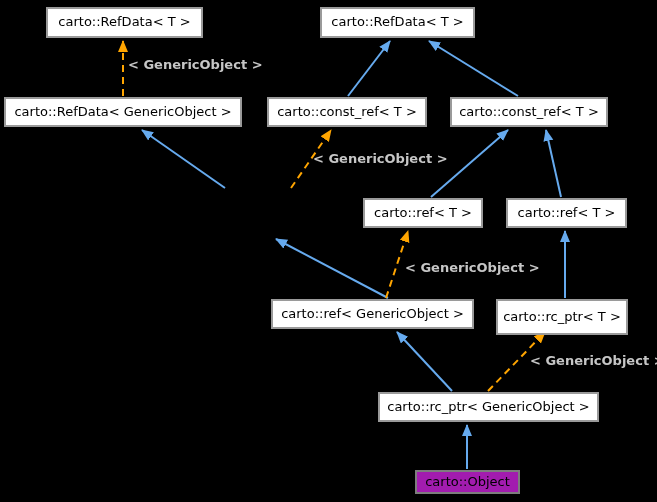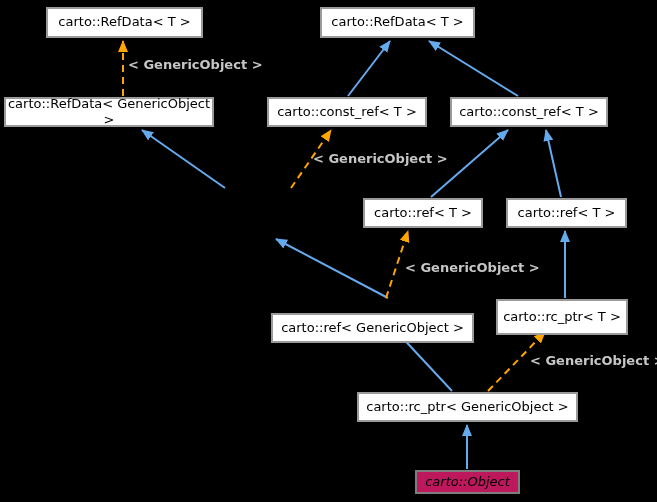--- a/index.html
+++ b/index.html
@@ -98,7 +98,7 @@
 
   <div class="node" style="left:320px; top:7px; width:155px; height:31px">carto::RefData&lt; T &gt;</div>
 
-  <div class="node" style="left:4px; top:97px; width:210px; height:30px">carto::RefData&lt; GenericObject &gt;</div>
+  <div class="node" style="left:4px; top:97px; width:238px; height:30px">carto::RefData&lt; GenericObject &gt;</div>
 
   <div class="node" style="left:267px; top:97px; width:160px; height:30px">carto::const_ref&lt; T &gt;</div>
 

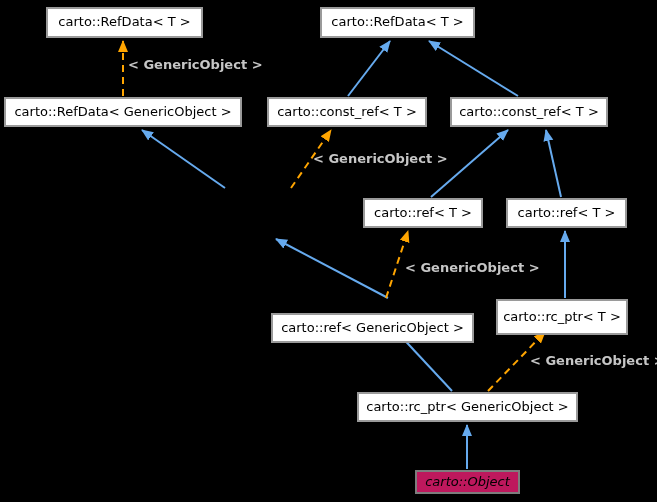--- a/index.html
+++ b/index.html
@@ -109,7 +109,7 @@
 
   <div class="node" style="left:506px; top:198px; width:121px; height:30px">carto::ref&lt; T &gt;</div>
 
-  <div class="node" style="left:271px; top:313px; width:203px; height:30px">carto::ref&lt; GenericObject &gt;</div>
+  <div class="node" style="left:271px; top:299px; width:203px; height:30px">carto::ref&lt; GenericObject &gt;</div>
 
   <div class="node" style="left:496px; top:299px; width:132px; height:36px">carto::rc_ptr&lt; T &gt;</div>
 

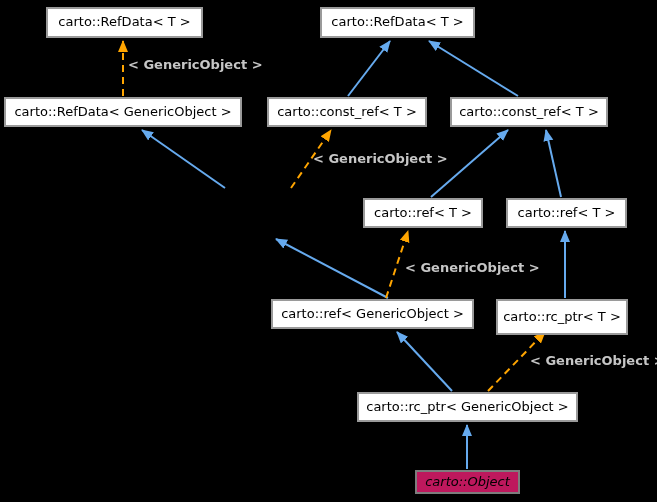--- a/index.html
+++ b/index.html
@@ -113,7 +113,7 @@
 
   <div class="node" style="left:496px; top:299px; width:132px; height:36px">carto::rc_ptr&lt; T &gt;</div>
 
-  <div class="node" style="left:357px; top:392px; width:221px; height:30px">carto::rc_ptr&lt; GenericObject &gt;</div>
+  <div class="node" style="left:378px; top:392px; width:221px; height:30px">carto::rc_ptr&lt; GenericObject &gt;</div>
 
   <div class="node current" style="left:415px; top:470px; width:105px; height:24px">carto::Object</div>
 

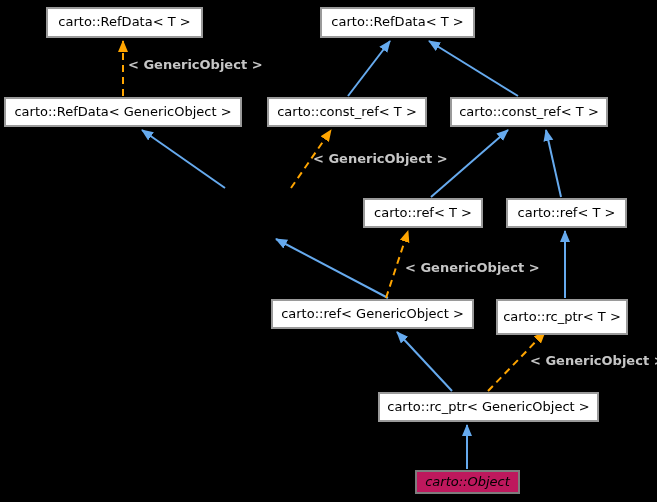--- a/index.html
+++ b/index.html
@@ -38,10 +38,9 @@
     cursor: pointer;
   }
   .node.current {
-    background: #be185d;
+    background: #a21caf;
     border-color: #7d7d7d;
     cursor: default;
-    font-style: italic;
   }
   .edge-label {
     position: absolute;

